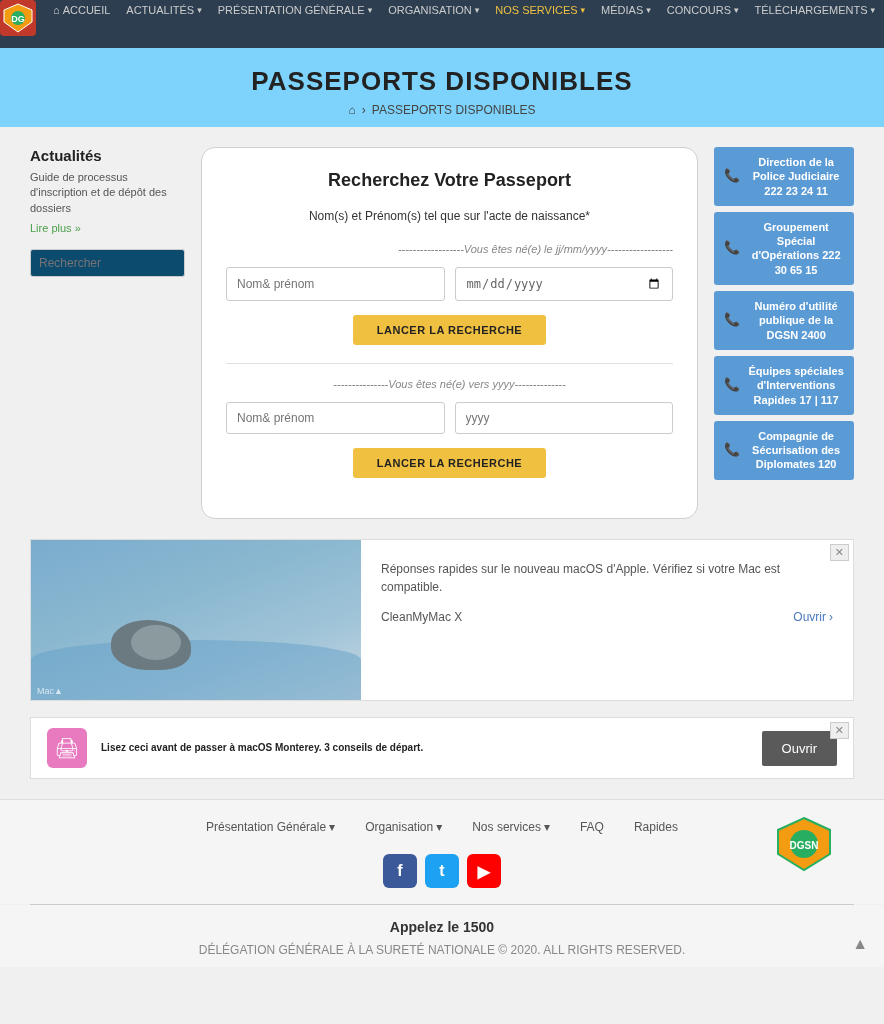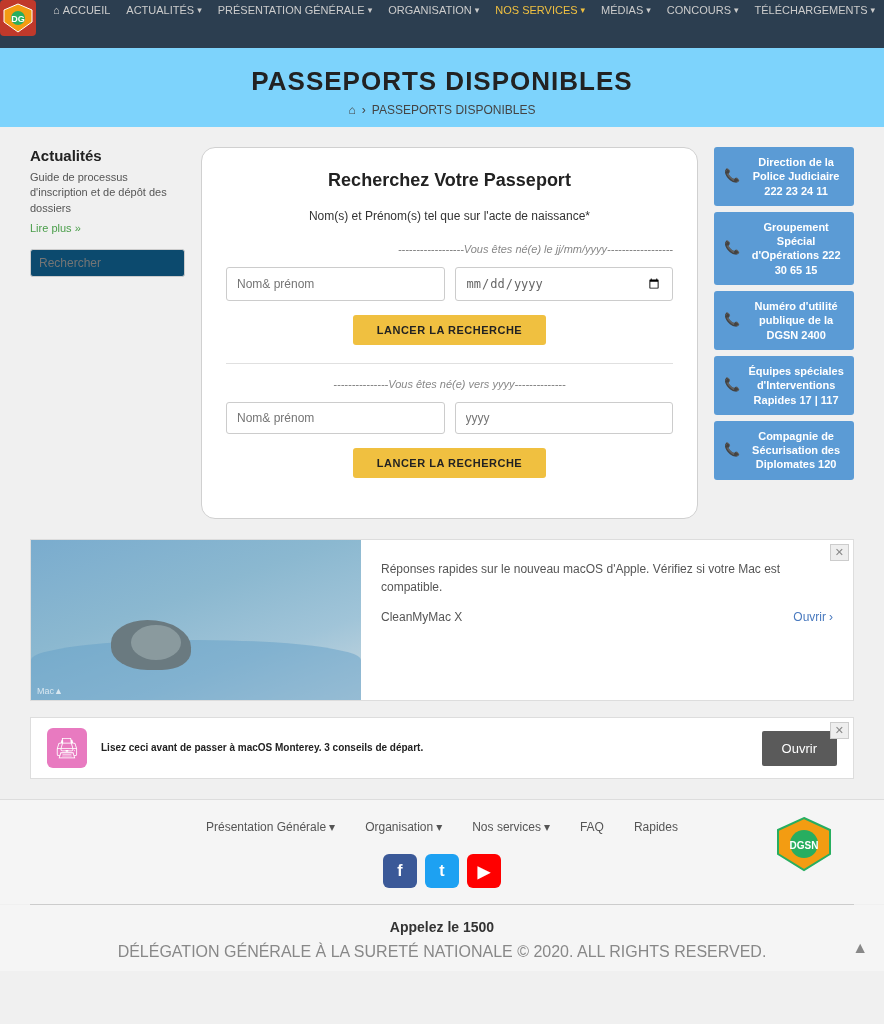--- a/index.html
+++ b/index.html
@@ -431,7 +431,7 @@
       margin-bottom: 8px;
     }
     .footer-copy {
-      font-size: 16px;
+      font-size: 12px;
       color: #888;
       text-transform: uppercase;
     }

